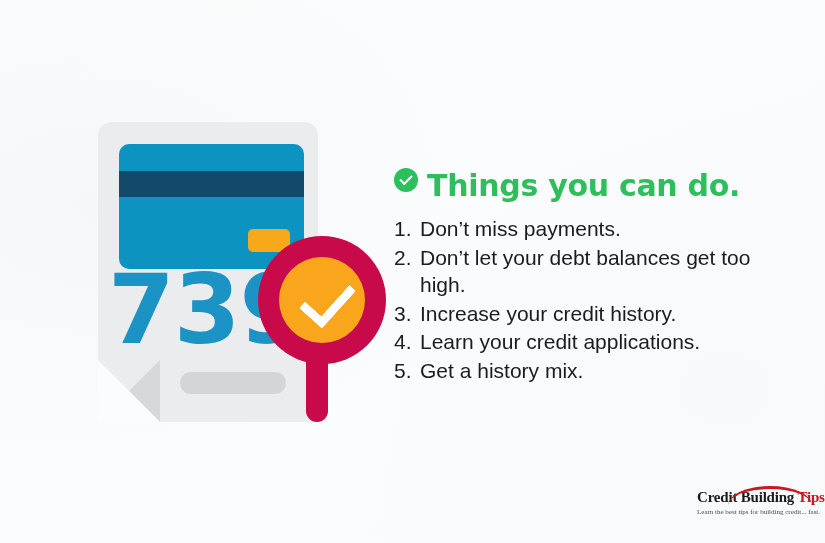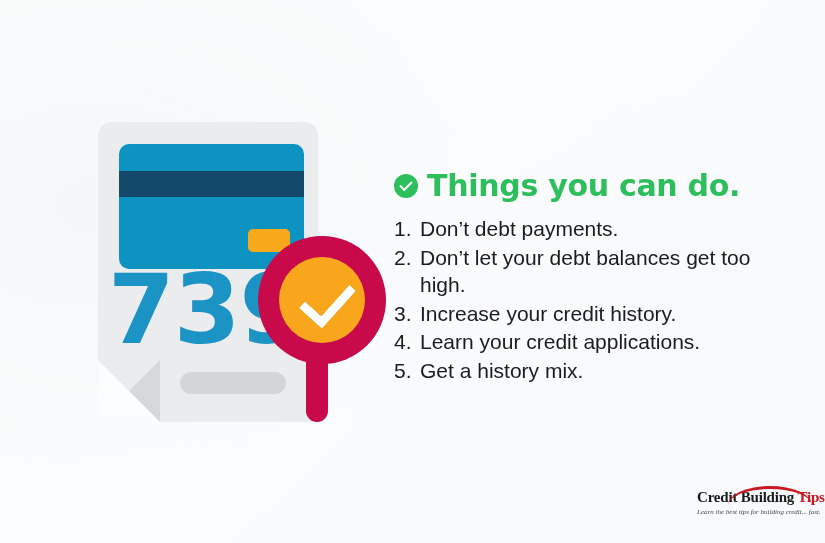--- a/index.html
+++ b/index.html
@@ -166,7 +166,6 @@
   }
   .heading-row {
     display: flex;
-    align-items: center;
     gap: 9px;
     margin-bottom: 12px;
   }

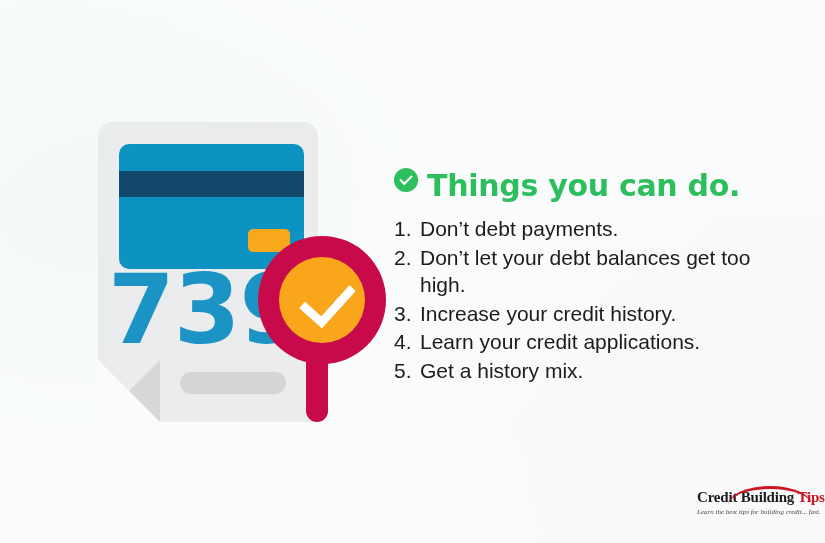--- a/index.html
+++ b/index.html
@@ -312,7 +312,7 @@
     <ol class="tips-list">
       <li class="tip">
         <span class="tip-num">1.</span>
-        <span class="tip-text">Don’t debt payments.</span>
+        <span class="tip-text">Don’t miss payments.</span>
       </li>
       <li class="tip">
         <span class="tip-num">2.</span>

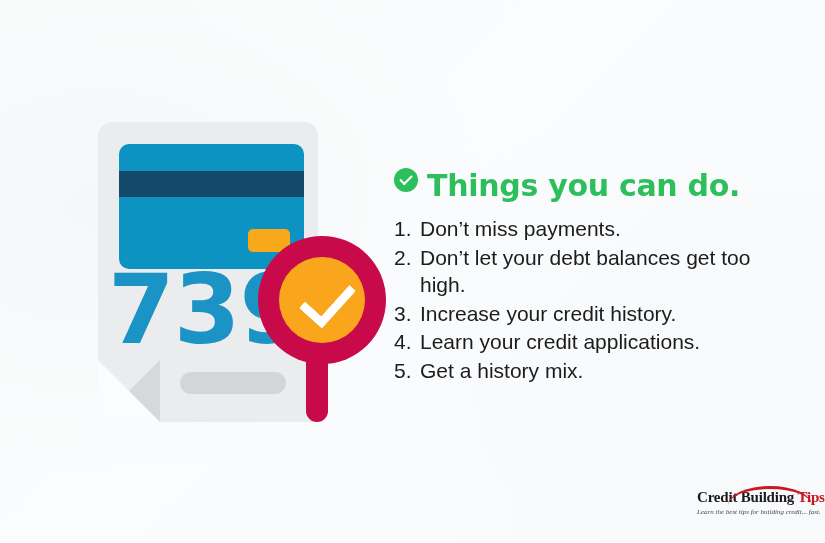--- a/index.html
+++ b/index.html
@@ -249,7 +249,6 @@
   .logo-tag {
     font-family: "Liberation Serif", serif;
     font-size: 7px;
-    font-style: italic;
     color: #4a4a4a;
     margin-top: 2px;
     white-space: nowrap;

